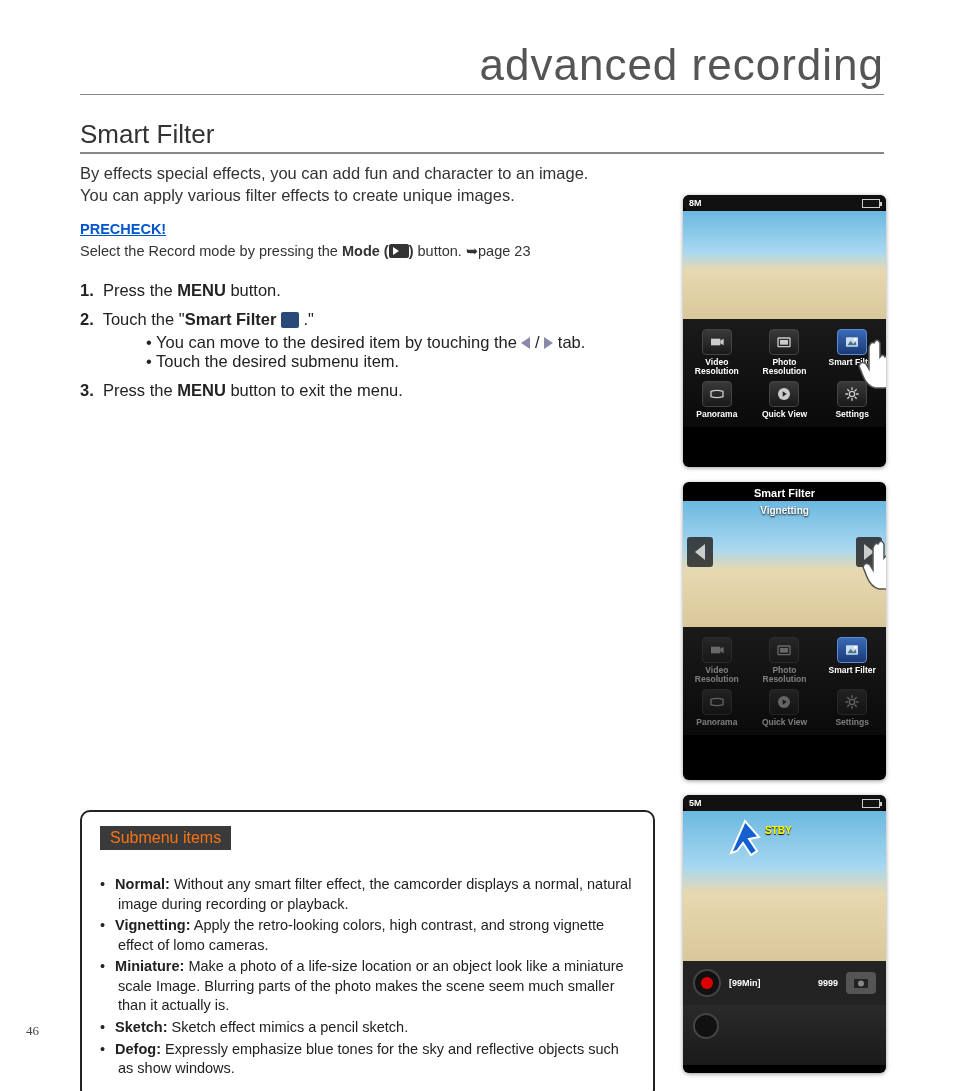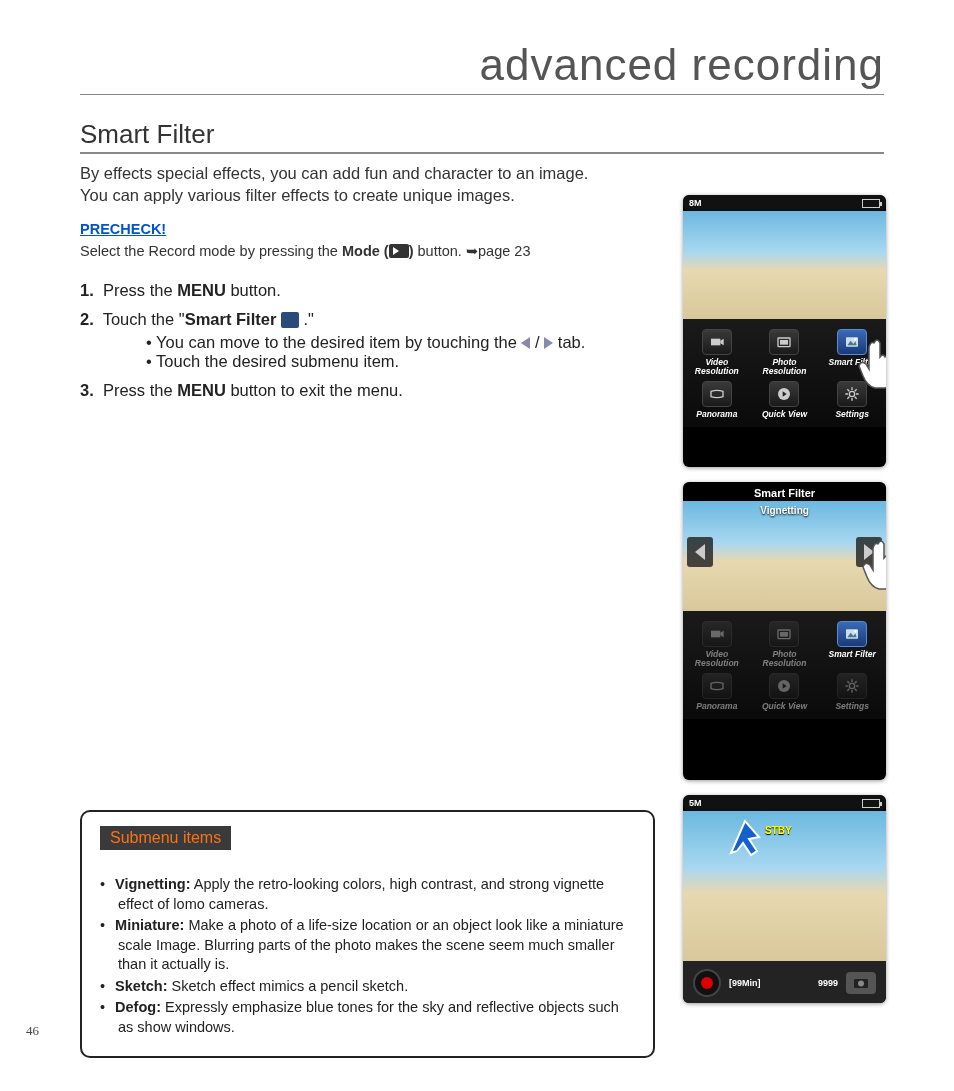--- a/index.html
+++ b/index.html
@@ -109,7 +109,6 @@
     display:grid; grid-template-columns: repeat(3,1fr);
     gap: 4px 8px; padding: 10px 4px 8px 4px;
     background: linear-gradient(#1a1a1a,#0a0a0a);
-    font-style: italic;
   }
   .gitem { text-align:center; }
   .gicon {

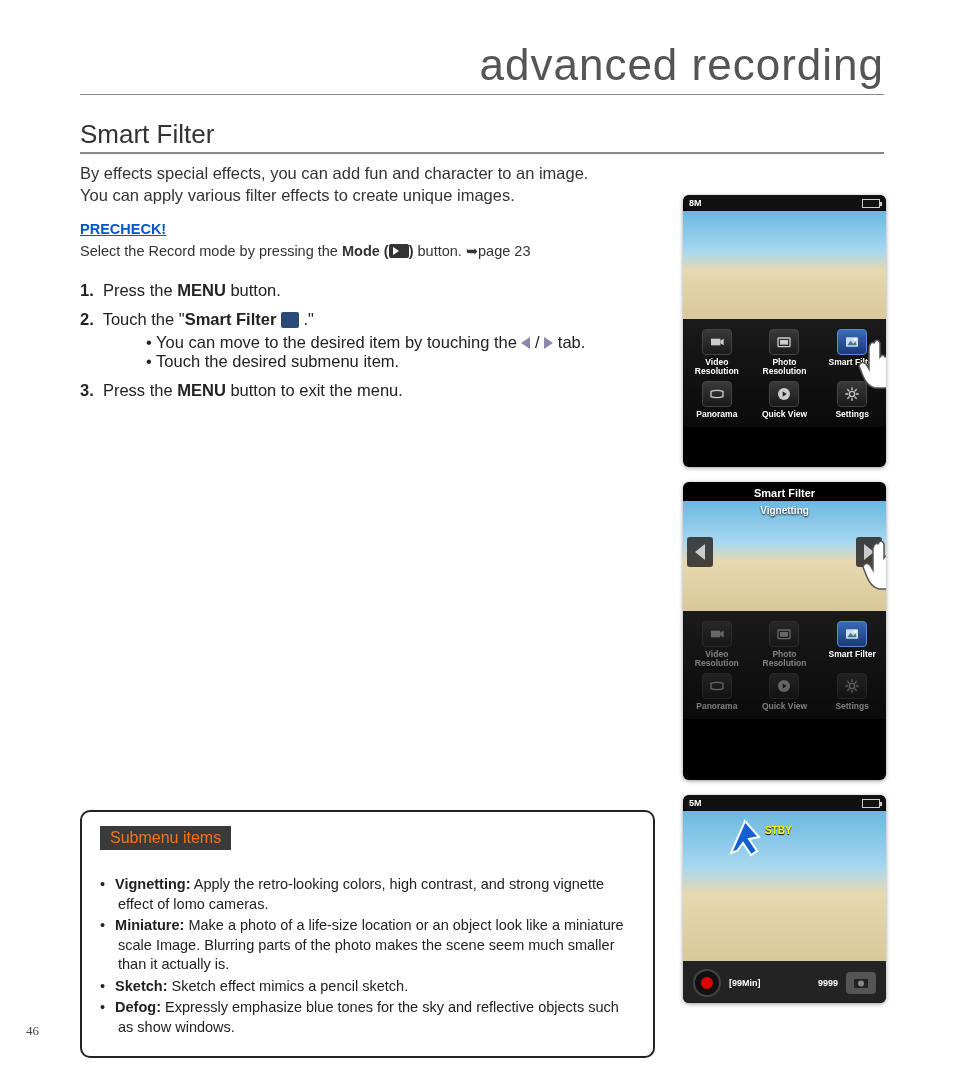--- a/index.html
+++ b/index.html
@@ -288,7 +288,7 @@
 
 <div id="dev2" class="device">
   <div class="sf-head">Smart Filter</div>
-  <div class="preview" style="height:110px;">
+  <div class="preview" style="height:126px;">
     <div class="sf-filter-name">Vignetting</div>
     <div class="navbtn left">
         <div class="arr"></div>

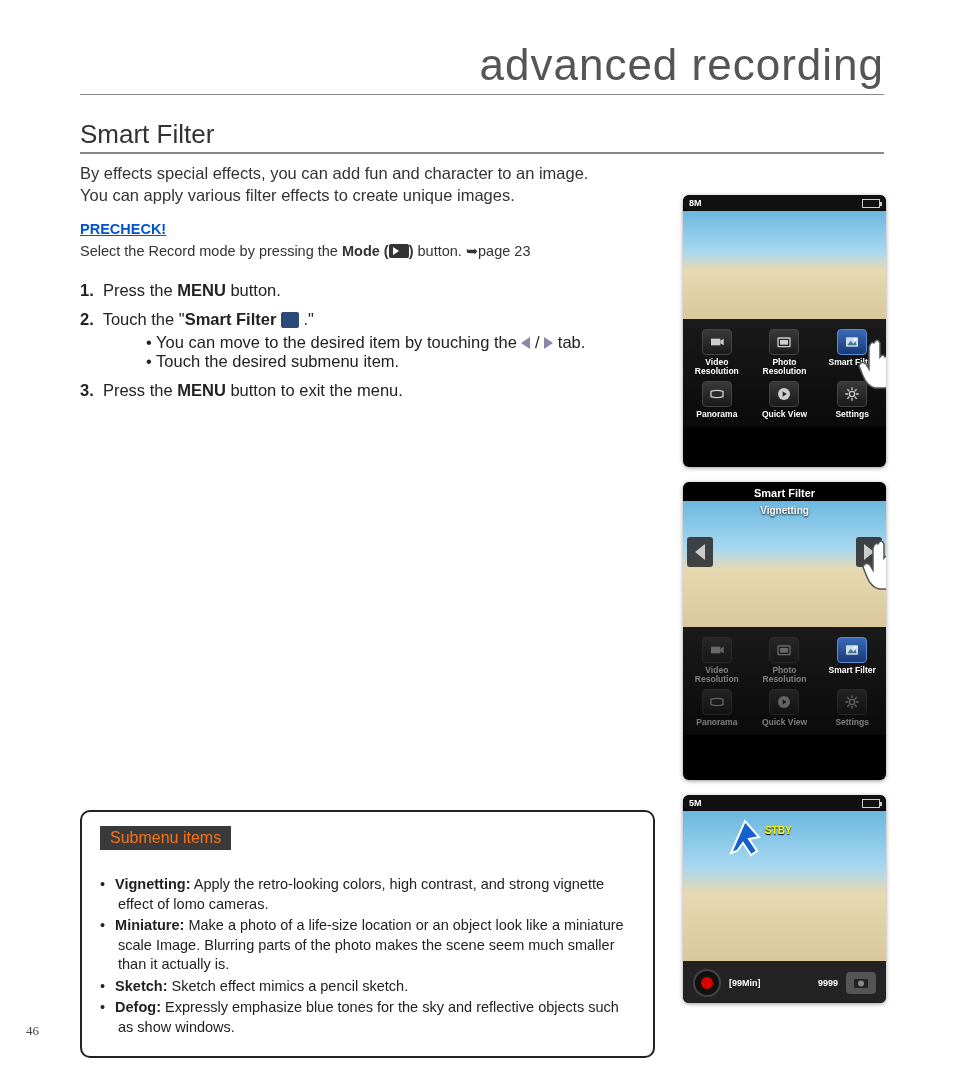--- a/index.html
+++ b/index.html
@@ -157,7 +157,7 @@
 
   #dev1 { top: 195px; height: 272px;}
   #dev2 { top: 482px; height: 298px;}
-  #dev3 { top: 795px; height: 208px;}
+  #dev3 { top: 795px; height: 278px;}
 </style>
 </head>
 <body>

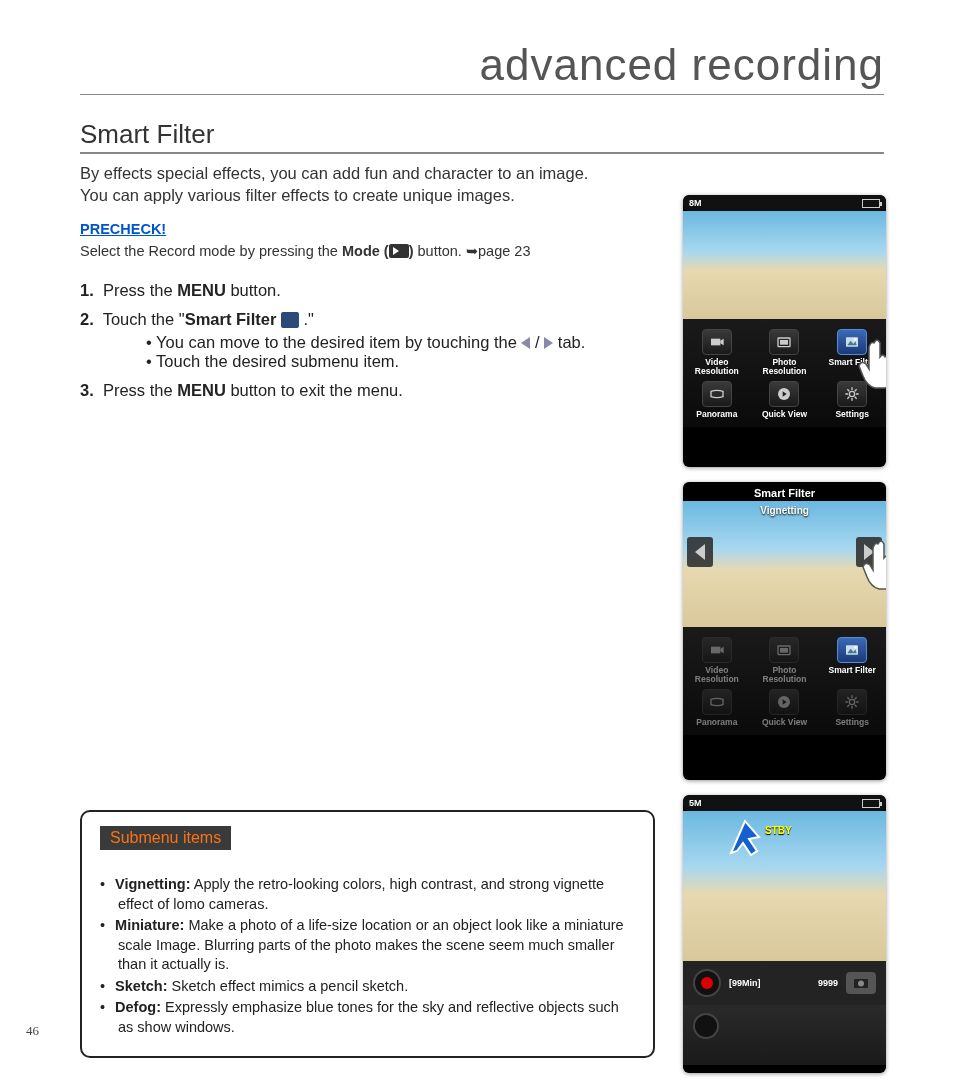--- a/index.html
+++ b/index.html
@@ -201,6 +201,7 @@
 <div class="submenu-box">
   <span class="submenu-label">Submenu items</span>
   <ul class="submenu-list">
+    <li><span class="term">Normal:</span> <span>Without any smart filter effect, the camcorder displays a normal, natural image during recording or playback.</span></li>
     <li><span class="term">Vignetting:</span> <span>Apply the retro-looking colors, high contrast, and strong vignette effect of lomo cameras.</span></li>
     <li><span class="term">Miniature:</span> <span>Make a photo of a life-size location or an object look like a miniature scale Image. Blurring parts of the photo makes the scene seem much smaller than it actually is.</span></li>
     <li><span class="term">Sketch:</span> <span>Sketch effect mimics a pencil sketch.</span></li>

